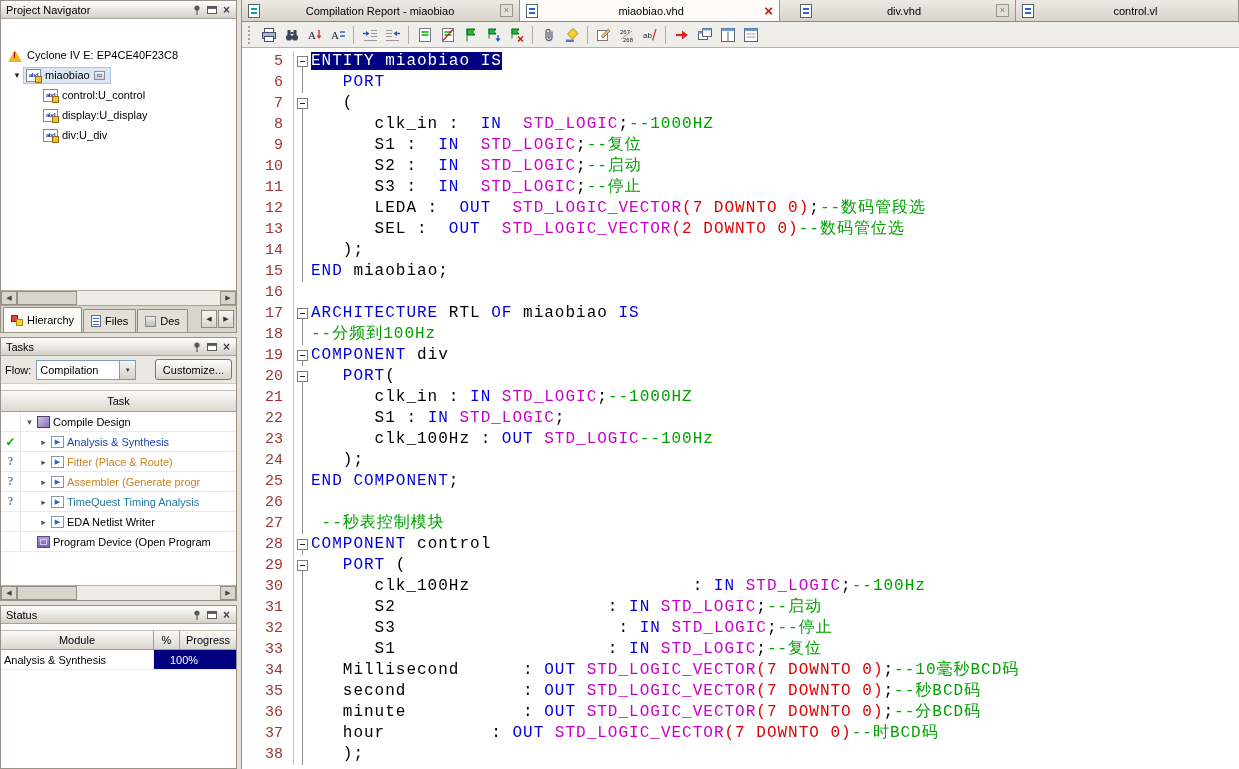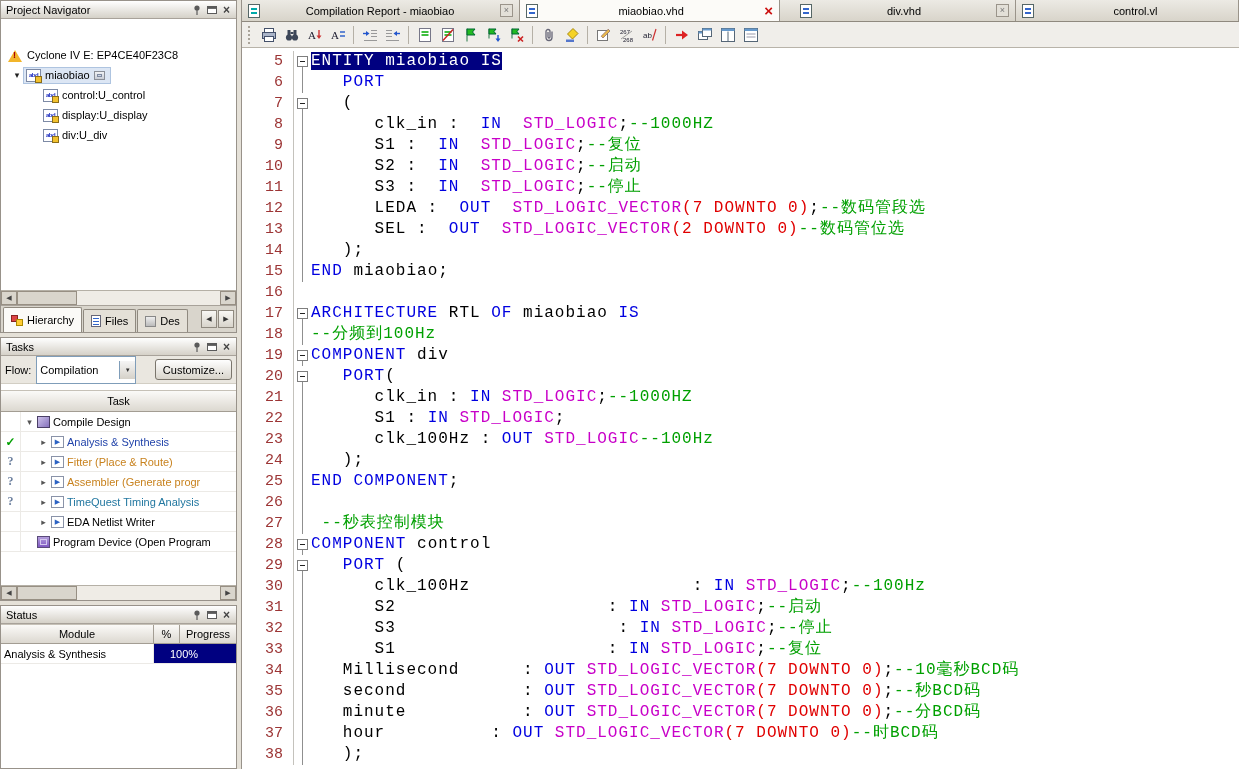--- a/index.html
+++ b/index.html
@@ -90,7 +90,7 @@
   
   .flow-row { flex:none; height:28px; display:flex; align-items:center; gap:5px; padding:0 4px;
               background:#eae7e0; border-bottom:1px solid #d2cec4; }
-  .combo { width:100px; height:28px; background:#fff; border:1px solid #7f9db9; display:flex;
+  .combo { width:100px; height:20px; background:#fff; border:1px solid #7f9db9; display:flex;
            align-items:center; padding-left:3px; }
   .combo .arrow { margin-left:auto; width:16px; height:18px; background:linear-gradient(#f5f5f5,#d5d1c8);
                   border-left:1px solid #7f9db9; display:flex; align-items:center; justify-content:center;

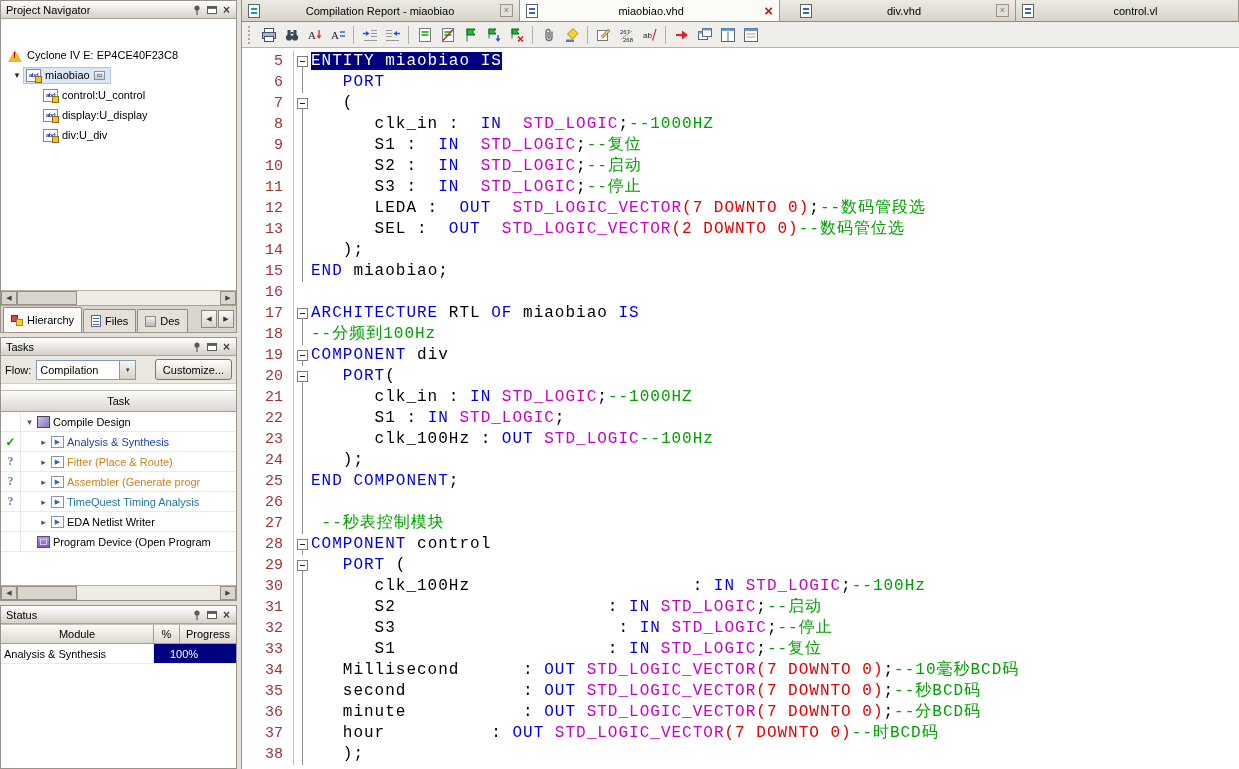--- a/index.html
+++ b/index.html
@@ -109,7 +109,7 @@
   .t-exp { width:13px; flex:none; text-align:center; font-size:9px; color:#555; }
 
   
-  .status-header { display:flex; flex:none; height:20px; 
+  .status-header { display:flex; flex:none; height:20px; margin-top:6px;
                    background:linear-gradient(#fbfaf8,#dcd8d0); border-top:1px solid #c6c1b7;
                    border-bottom:1px solid #a39d93; }
   .sh-cell { display:flex; align-items:center; justify-content:center; border-right:1px solid #a39d93; }

